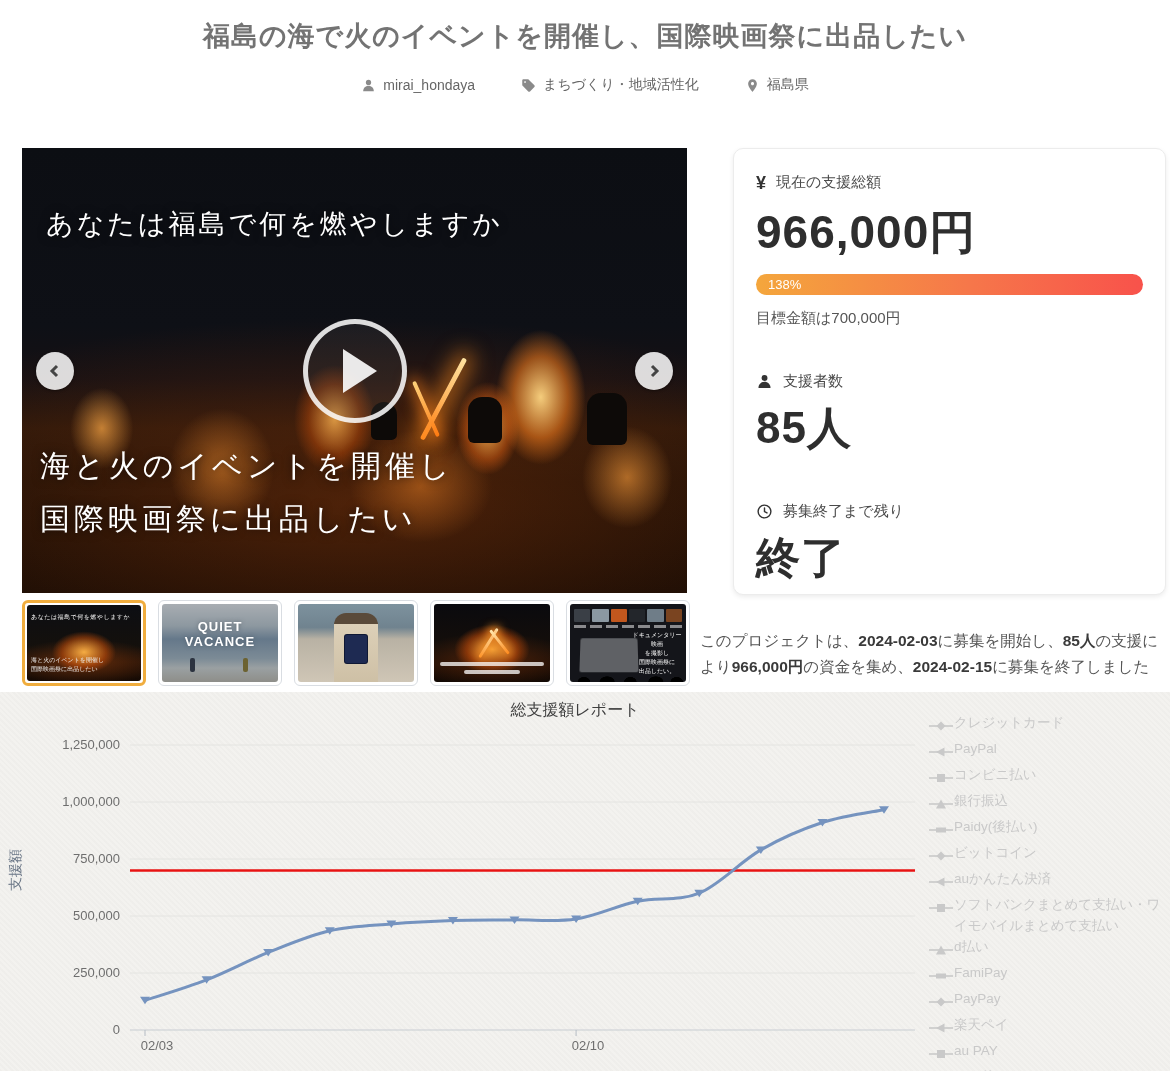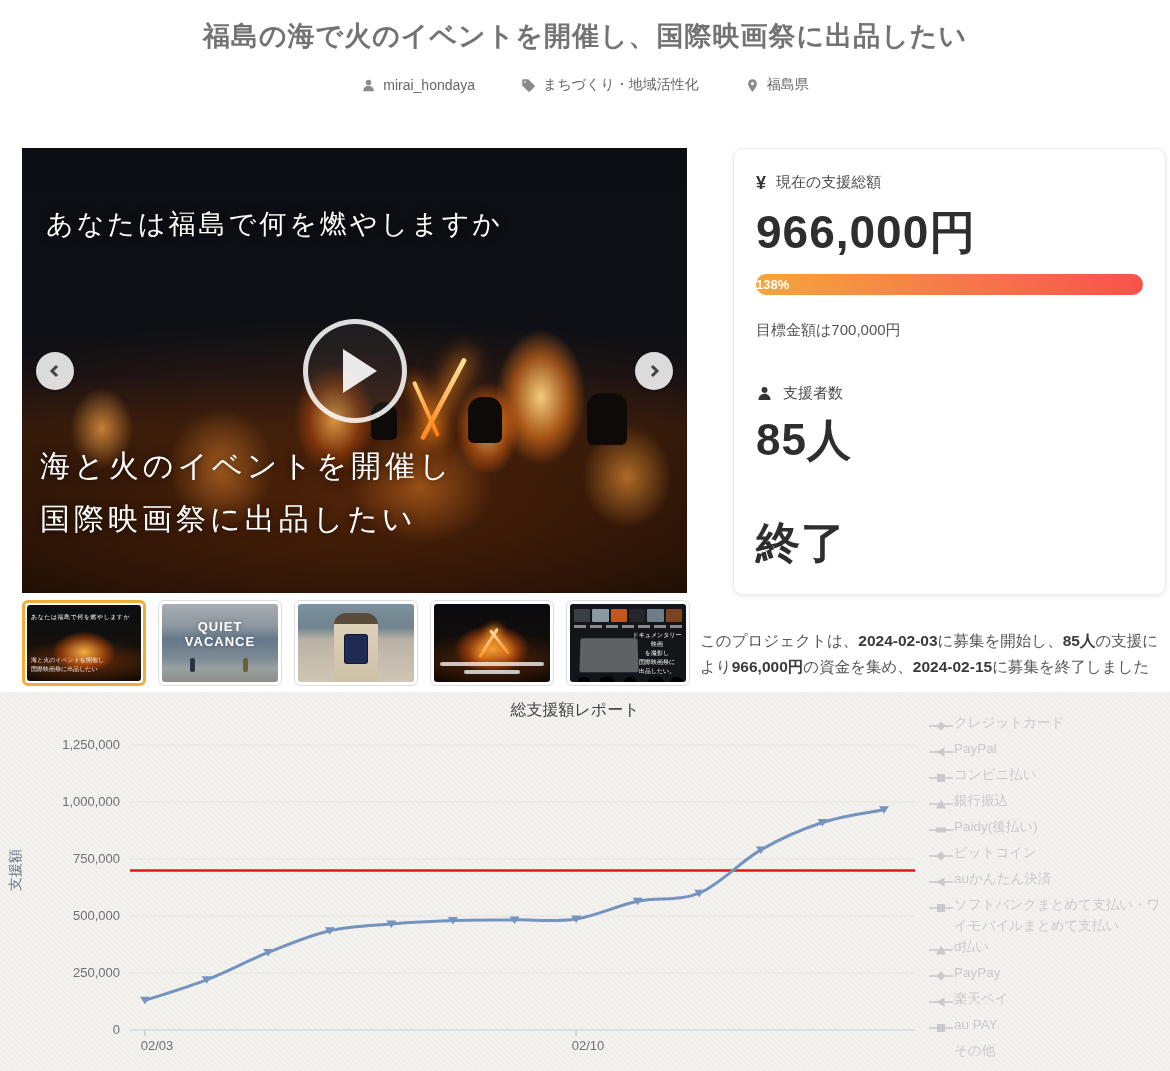--- a/index.html
+++ b/index.html
@@ -119,7 +119,7 @@
   .progress { width:100%; height:21px; border-radius:11px;
     background:linear-gradient(90deg,#f4a63c 0%, #f6774a 55%, #f8524b 100%);
     display:flex; align-items:center; }
-  .progress-text { color:#fff; font-size:13px; font-weight:700; }
+  .progress-text { color:#fff; font-size:13px; font-weight:400; padding-left:12px; }
   .goal-text { margin-top:26px; color:#555; font-size:15px; }
   .stat-block { margin-top:44px; }
   .big-number { font-size:44px; font-weight:700; color:#2e2e2e; margin-top:8px; letter-spacing:1px; }

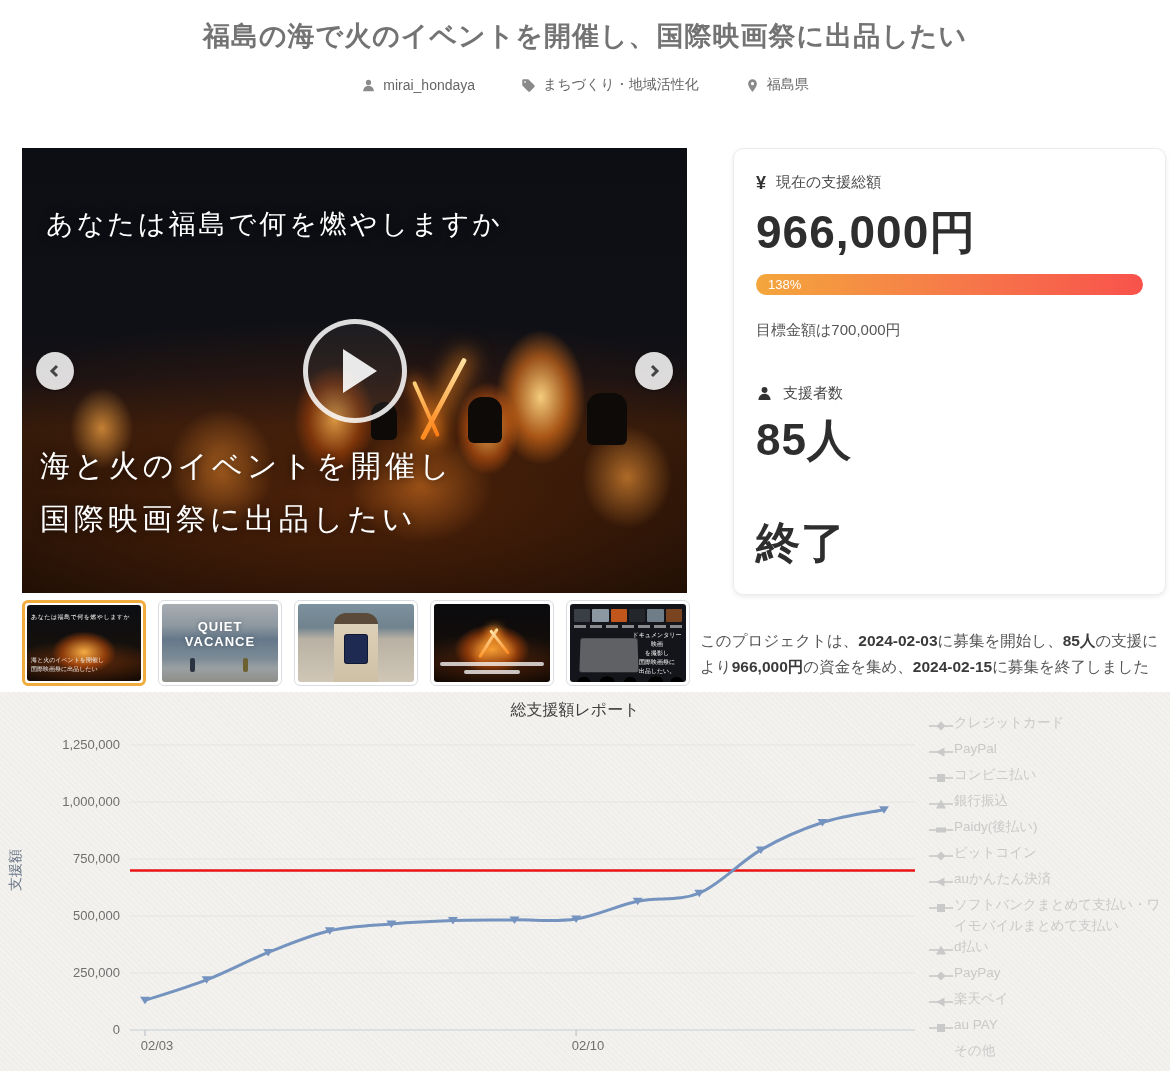--- a/index.html
+++ b/index.html
@@ -120,7 +120,7 @@
     background:linear-gradient(90deg,#f4a63c 0%, #f6774a 55%, #f8524b 100%);
     display:flex; align-items:center; }
   .progress-text { color:#fff; font-size:13px; font-weight:400; padding-left:12px; }
-  .goal-text { margin-top:26px; color:#555; font-size:15px; }
+  .goal-text { margin-top:14px; color:#555; font-size:15px; }
   .stat-block { margin-top:44px; }
   .big-number { font-size:44px; font-weight:700; color:#2e2e2e; margin-top:8px; letter-spacing:1px; }
 

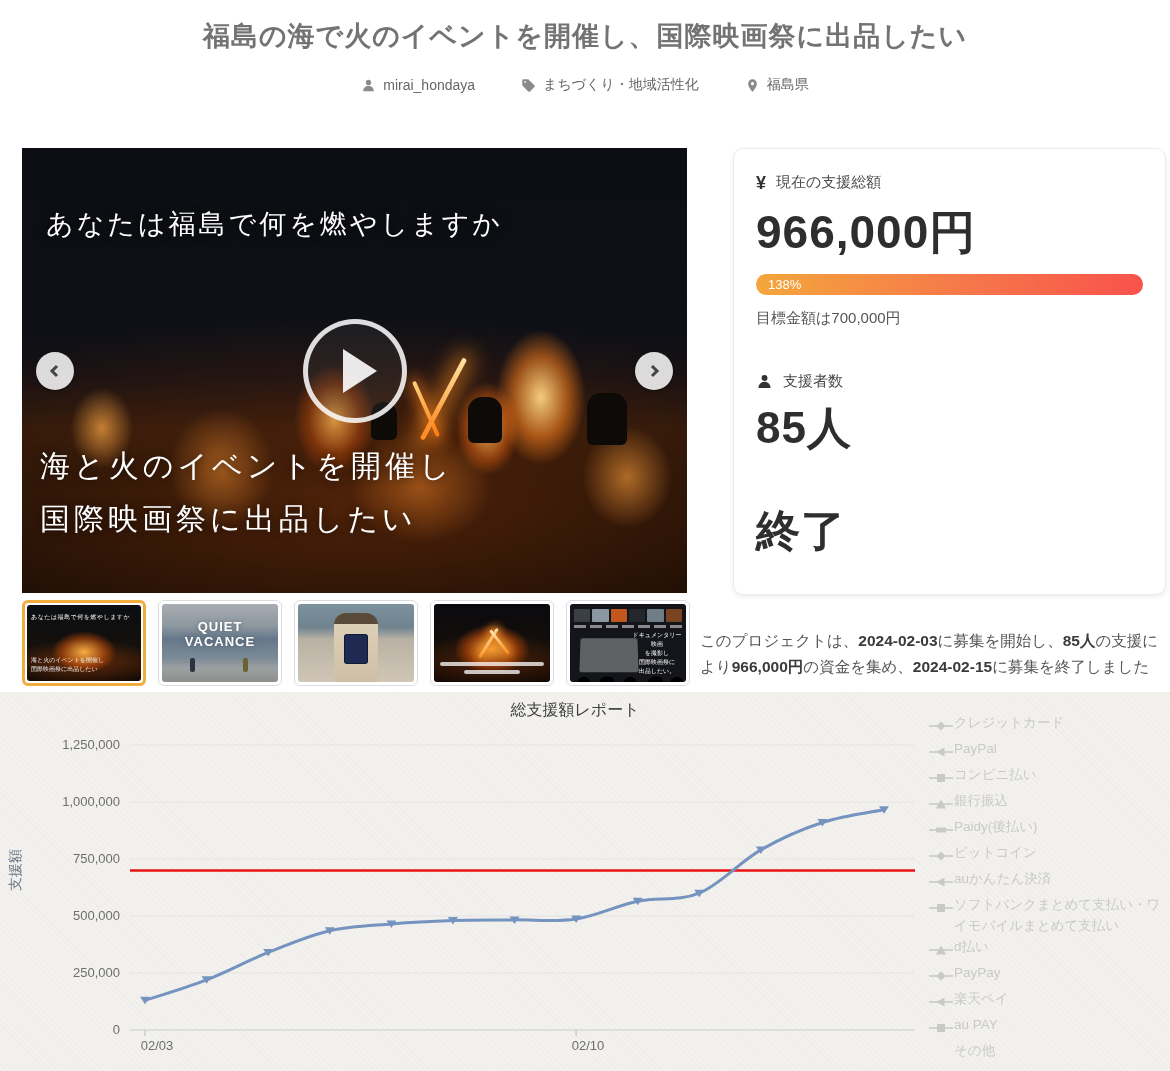--- a/index.html
+++ b/index.html
@@ -278,6 +278,13 @@
     </div>
 
     <div class="stat-block">
+      <div class="stat-label">
+        <svg viewBox="0 0 24 24">
+            <circle cx="12" cy="12" r="9" fill="none" stroke="currentColor" stroke-width="2"></circle>
+            <path d="M12 7v5l3.5 2" stroke="currentColor" stroke-width="2" fill="none" stroke-linecap="round"></path>
+          </svg>
+        <span>募集終了まで残り</span>
+      </div>
       <div class="big-number">終了</div>
     </div>
   </div>

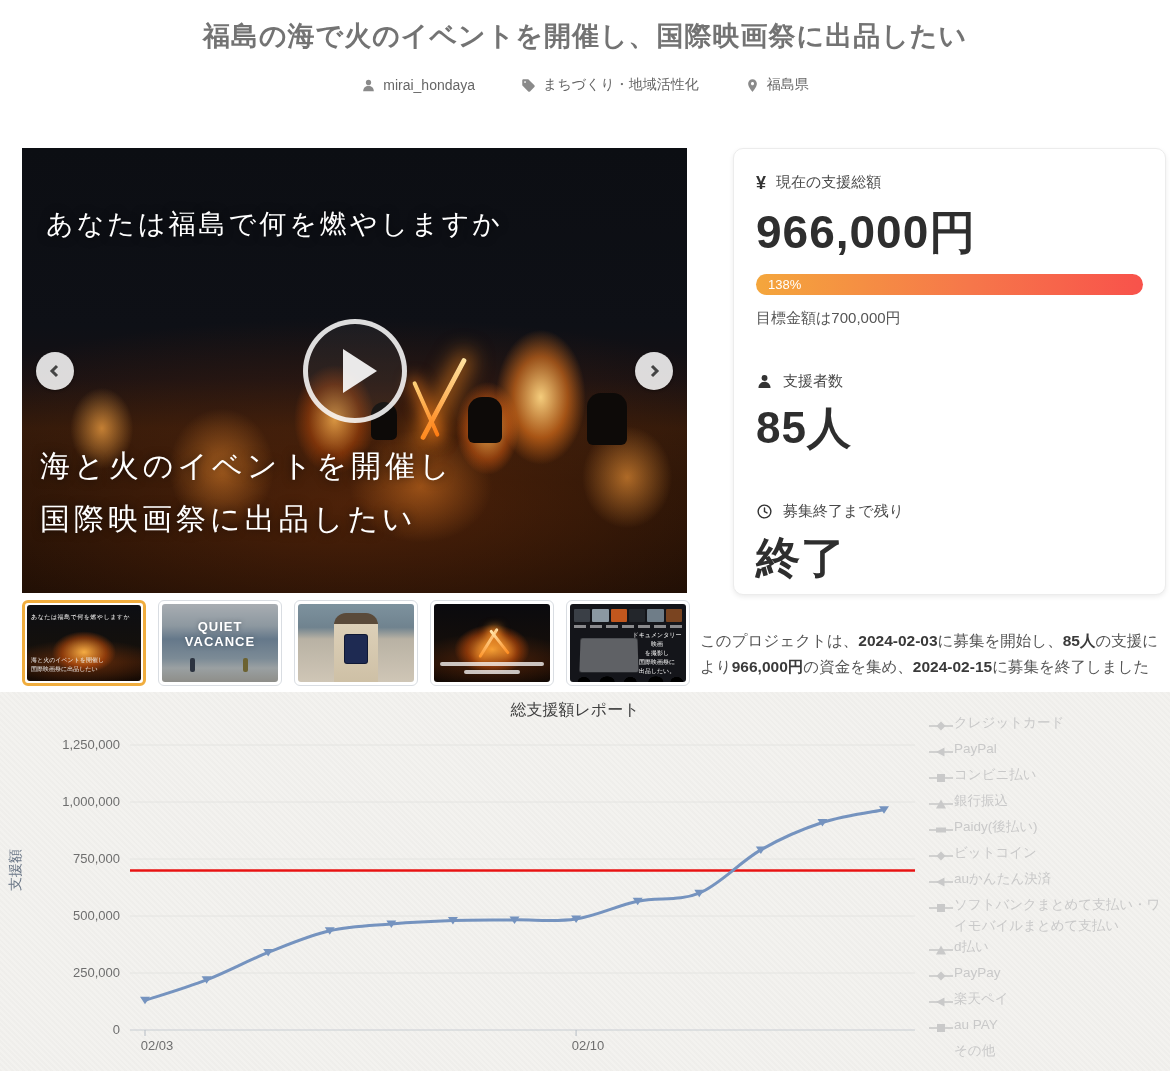--- a/index.html
+++ b/index.html
@@ -394,6 +394,13 @@
         <div class="legend-item">
           <span class="lg-marker"><svg width="26" height="12" viewBox="0 0 26 12" fill="#c9c9c9">
               <line x1="1" y1="6" x2="25" y2="6" stroke="#c9c9c9" stroke-width="1.6"></line>
+              <rect x="8" y="3.5" width="10" height="5"></rect>
+            </svg></span>
+          <span class="lg-text">FamiPay</span>
+        </div>
+        <div class="legend-item">
+          <span class="lg-marker"><svg width="26" height="12" viewBox="0 0 26 12" fill="#c9c9c9">
+              <line x1="1" y1="6" x2="25" y2="6" stroke="#c9c9c9" stroke-width="1.6"></line>
               <polygon points="13,1.5 17.5,6 13,10.5 8.5,6"></polygon>
             </svg></span>
           <span class="lg-text">PayPay</span>

